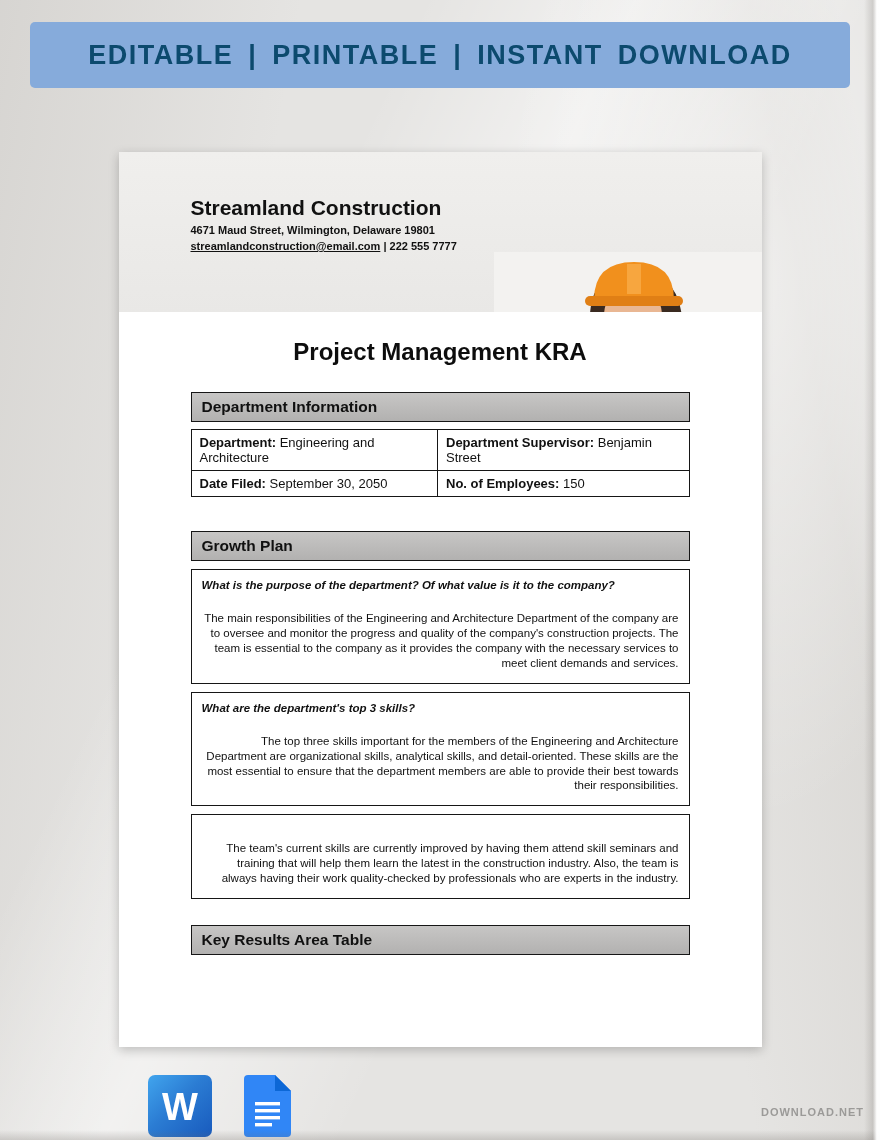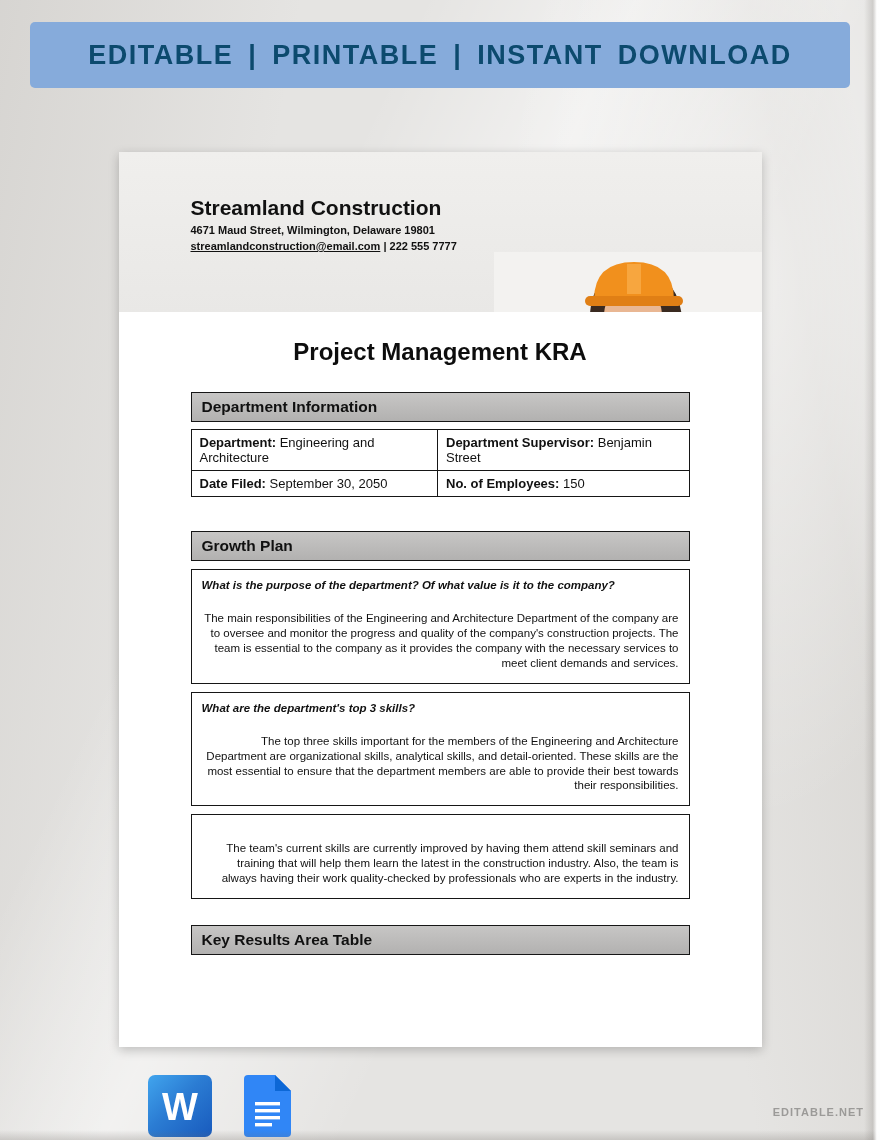--- a/index.html
+++ b/index.html
@@ -217,6 +217,6 @@
   </div>
 </div>
 
-<div class="watermark">EDITABLE.NET</div>
+<div class="watermark">DOWNLOAD.NET</div>
 
 </body></html>

